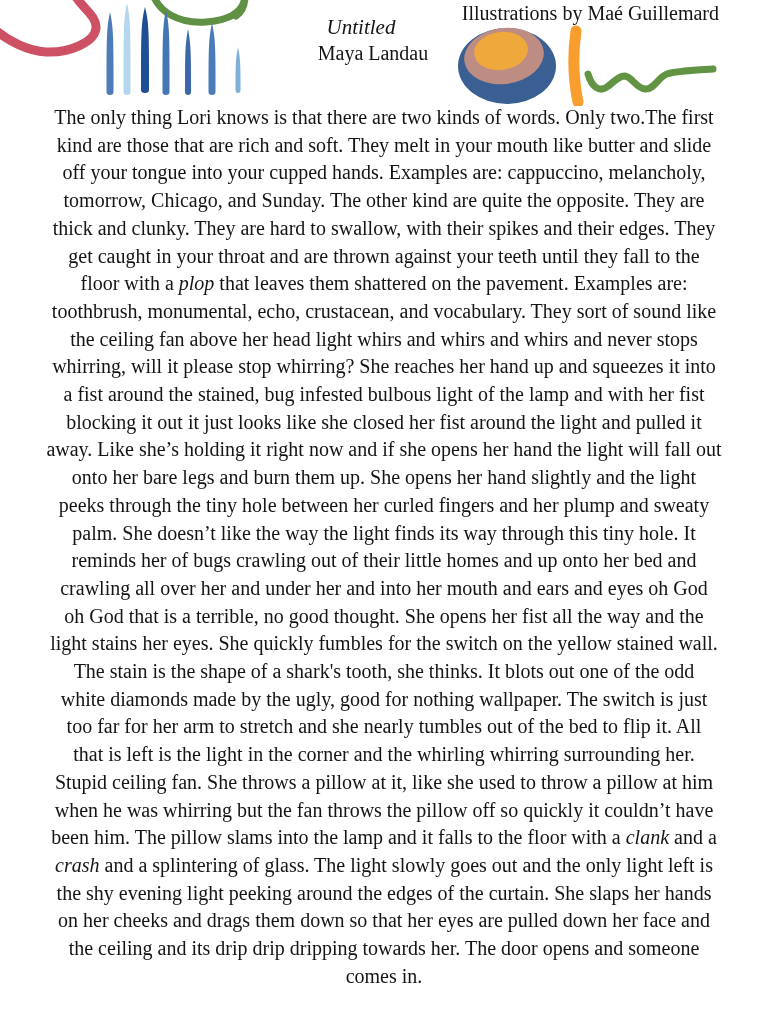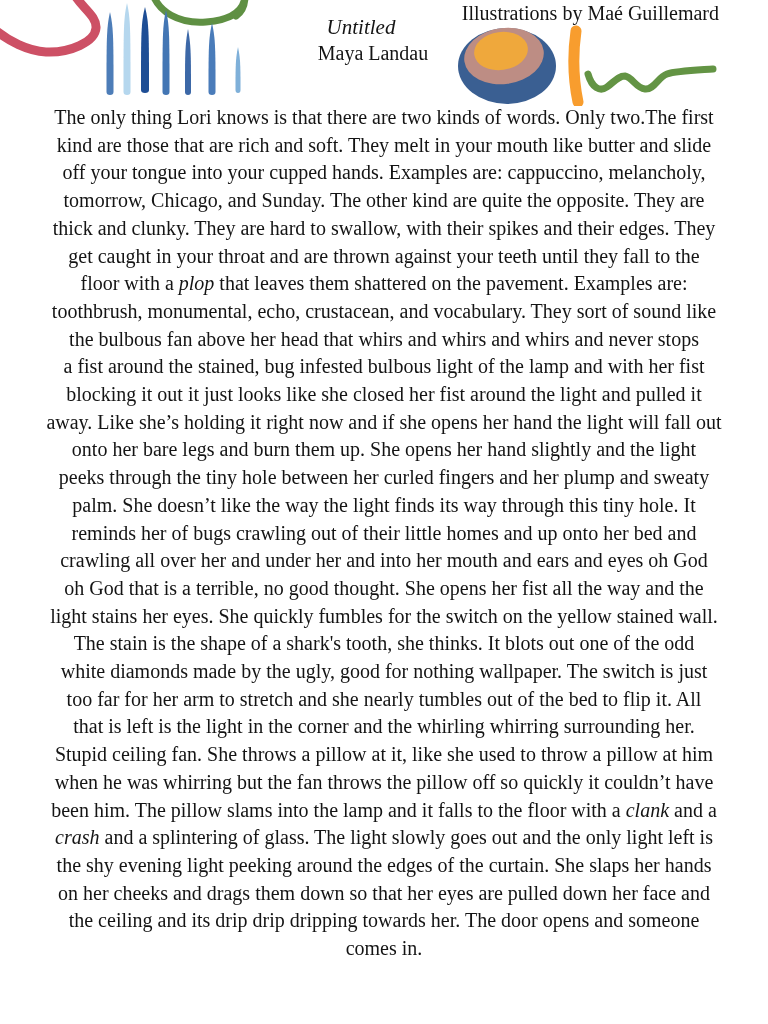--- a/index.html
+++ b/index.html
@@ -113,7 +113,7 @@
       <div class="story-line">get caught in your throat and are thrown against your teeth until they fall to the</div>
       <div class="story-line">floor with a <em>plop</em> that leaves them shattered on the pavement. Examples are:</div>
       <div class="story-line">toothbrush, monumental, echo, crustacean, and vocabulary. They sort of sound like</div>
-      <div class="story-line">the bulbous fan above her head that whirs and whirs and whirs and never stops</div>
+      <div class="story-line">the ceiling fan above her head light whirs and whirs and whirs and never stops</div>
       <div class="story-line">a fist around the stained, bug infested bulbous light of the lamp and with her fist</div>
       <div class="story-line">blocking it out it just looks like she closed her fist around the light and pulled it</div>
       <div class="story-line">away. Like she’s holding it right now and if she opens her hand the light will fall out</div>

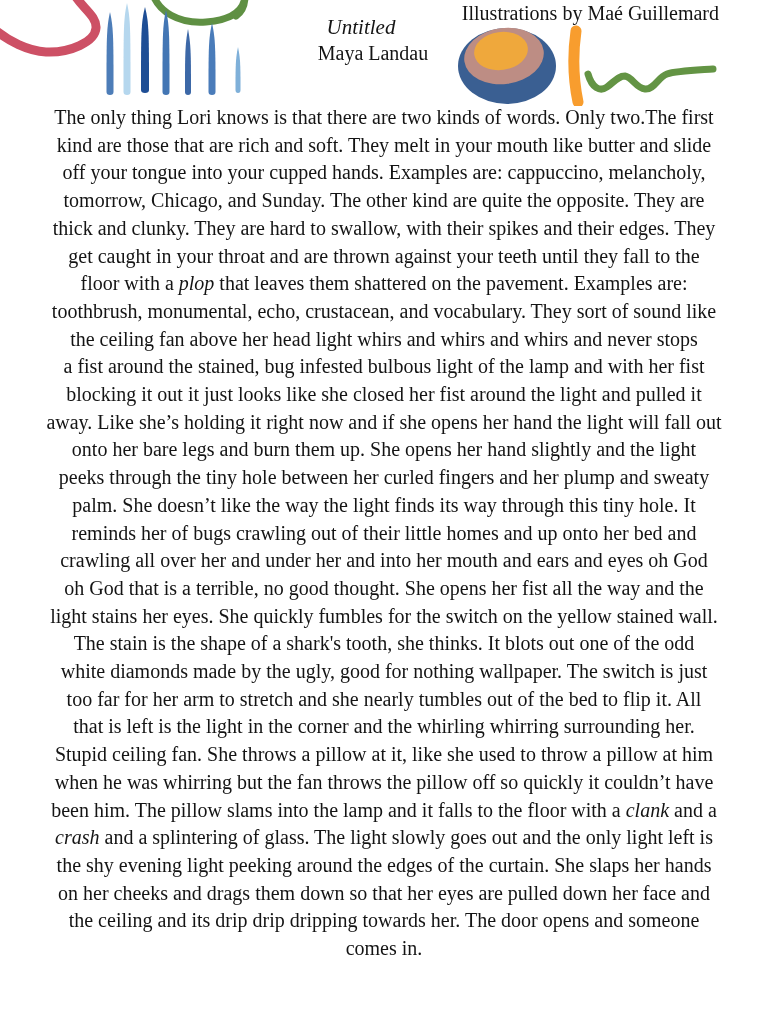--- a/index.html
+++ b/index.html
@@ -114,6 +114,7 @@
       <div class="story-line">floor with a <em>plop</em> that leaves them shattered on the pavement. Examples are:</div>
       <div class="story-line">toothbrush, monumental, echo, crustacean, and vocabulary. They sort of sound like</div>
       <div class="story-line">the ceiling fan above her head light whirs and whirs and whirs and never stops</div>
+      <div class="story-line">whirring, will it please stop whirring? She reaches her hand up and squeezes it into</div>
       <div class="story-line">a fist around the stained, bug infested bulbous light of the lamp and with her fist</div>
       <div class="story-line">blocking it out it just looks like she closed her fist around the light and pulled it</div>
       <div class="story-line">away. Like she’s holding it right now and if she opens her hand the light will fall out</div>

